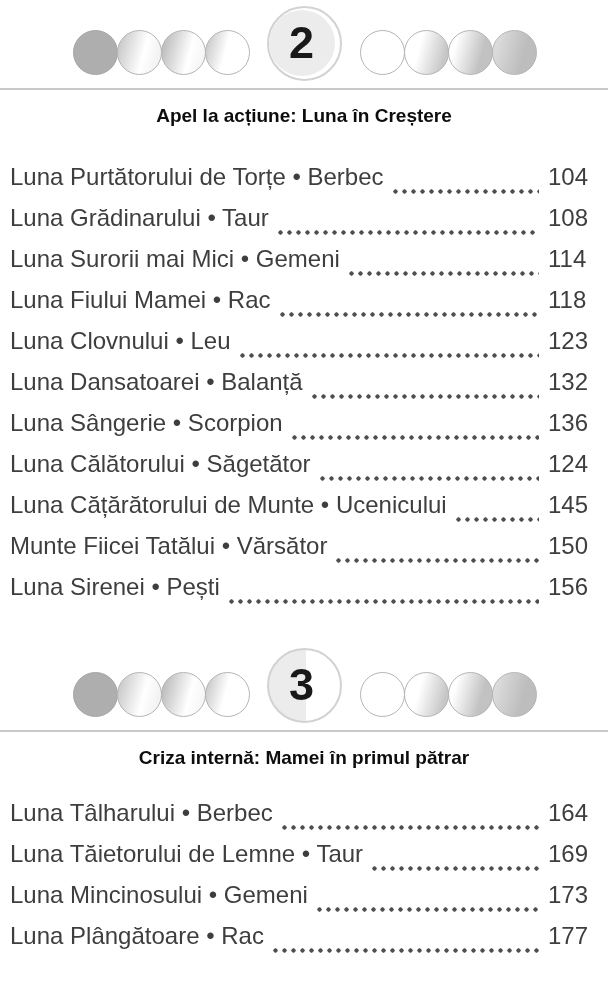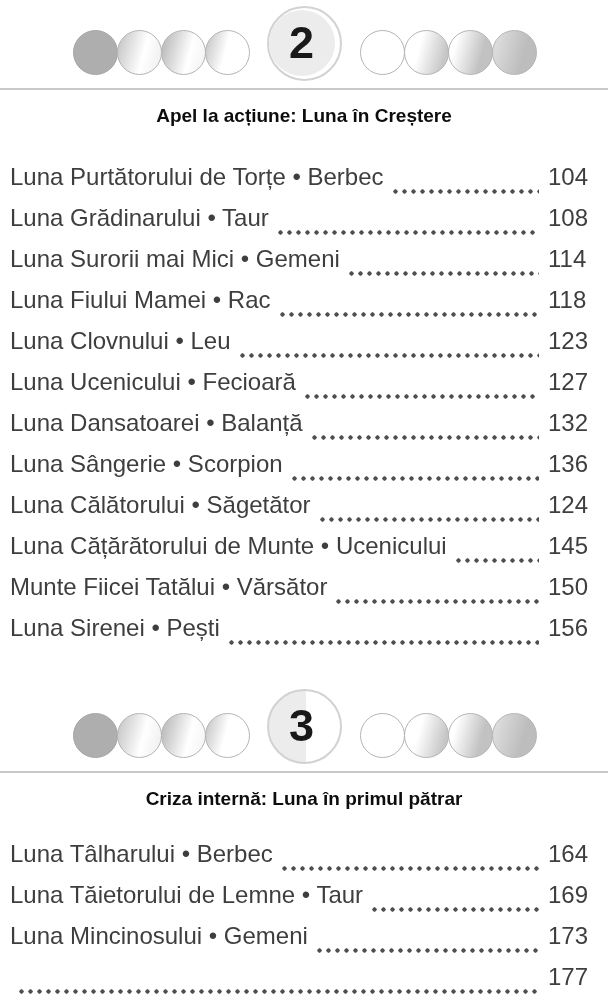--- a/index.html
+++ b/index.html
@@ -154,11 +154,6 @@
         <span class="entry-page">123</span>
       </li>
       <li class="toc-row">
-        <span class="entry-label">Luna Ucenicului • Fecioară</span>
-        <span class="dots"></span>
-        <span class="entry-page">127</span>
-      </li>
-      <li class="toc-row">
         <span class="entry-label">Luna Dansatoarei • Balanță</span>
         <span class="dots"></span>
         <span class="entry-page">132</span>

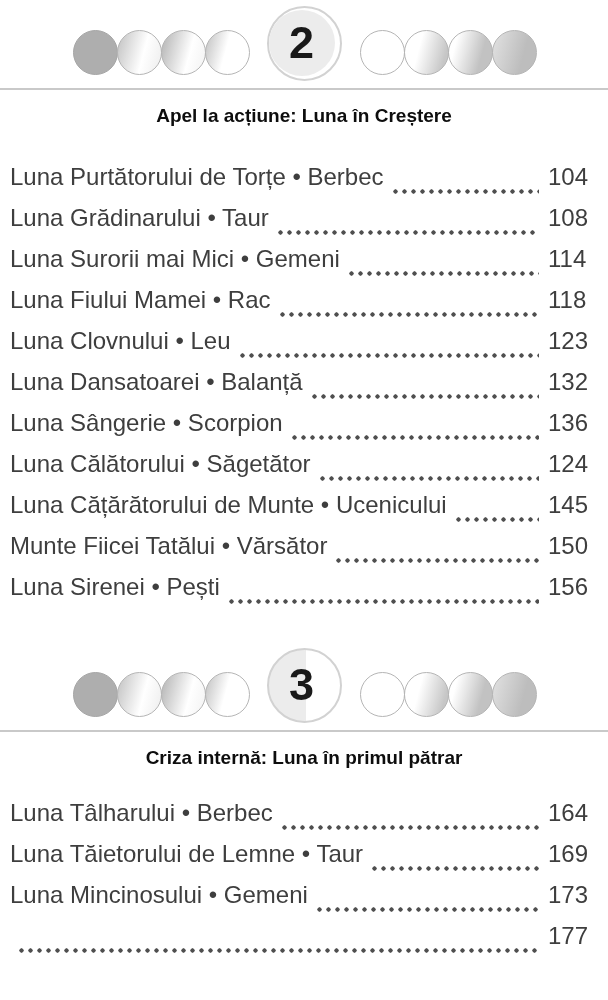--- a/index.html
+++ b/index.html
@@ -207,7 +207,7 @@
       </div>
     </div>
     <div class="rule"></div>
-    <h2 class="chapter-title">Criza internă: Luna în primul pătrar</h2>
+    <h2 class="chapter-title">Criza internă: Mamei în primul pătrar</h2>
 
     <ul class="toc">
       <li class="toc-row">

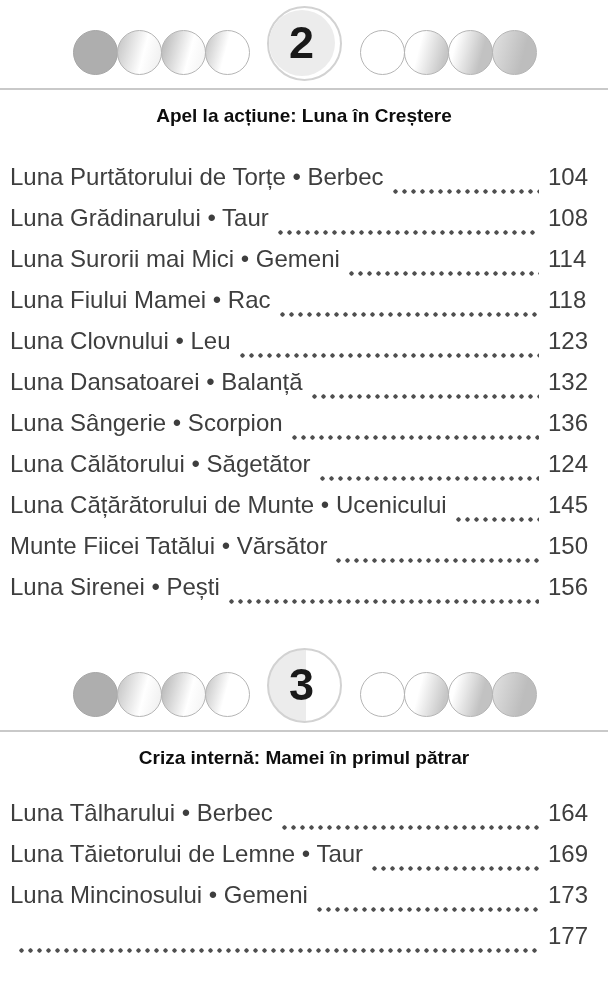--- a/index.html
+++ b/index.html
@@ -226,6 +226,7 @@
         <span class="entry-page">173</span>
       </li>
       <li class="toc-row">
+        <span class="entry-label">Luna Plângătoare • Rac</span>
         <span class="dots"></span>
         <span class="entry-page">177</span>
       </li>

